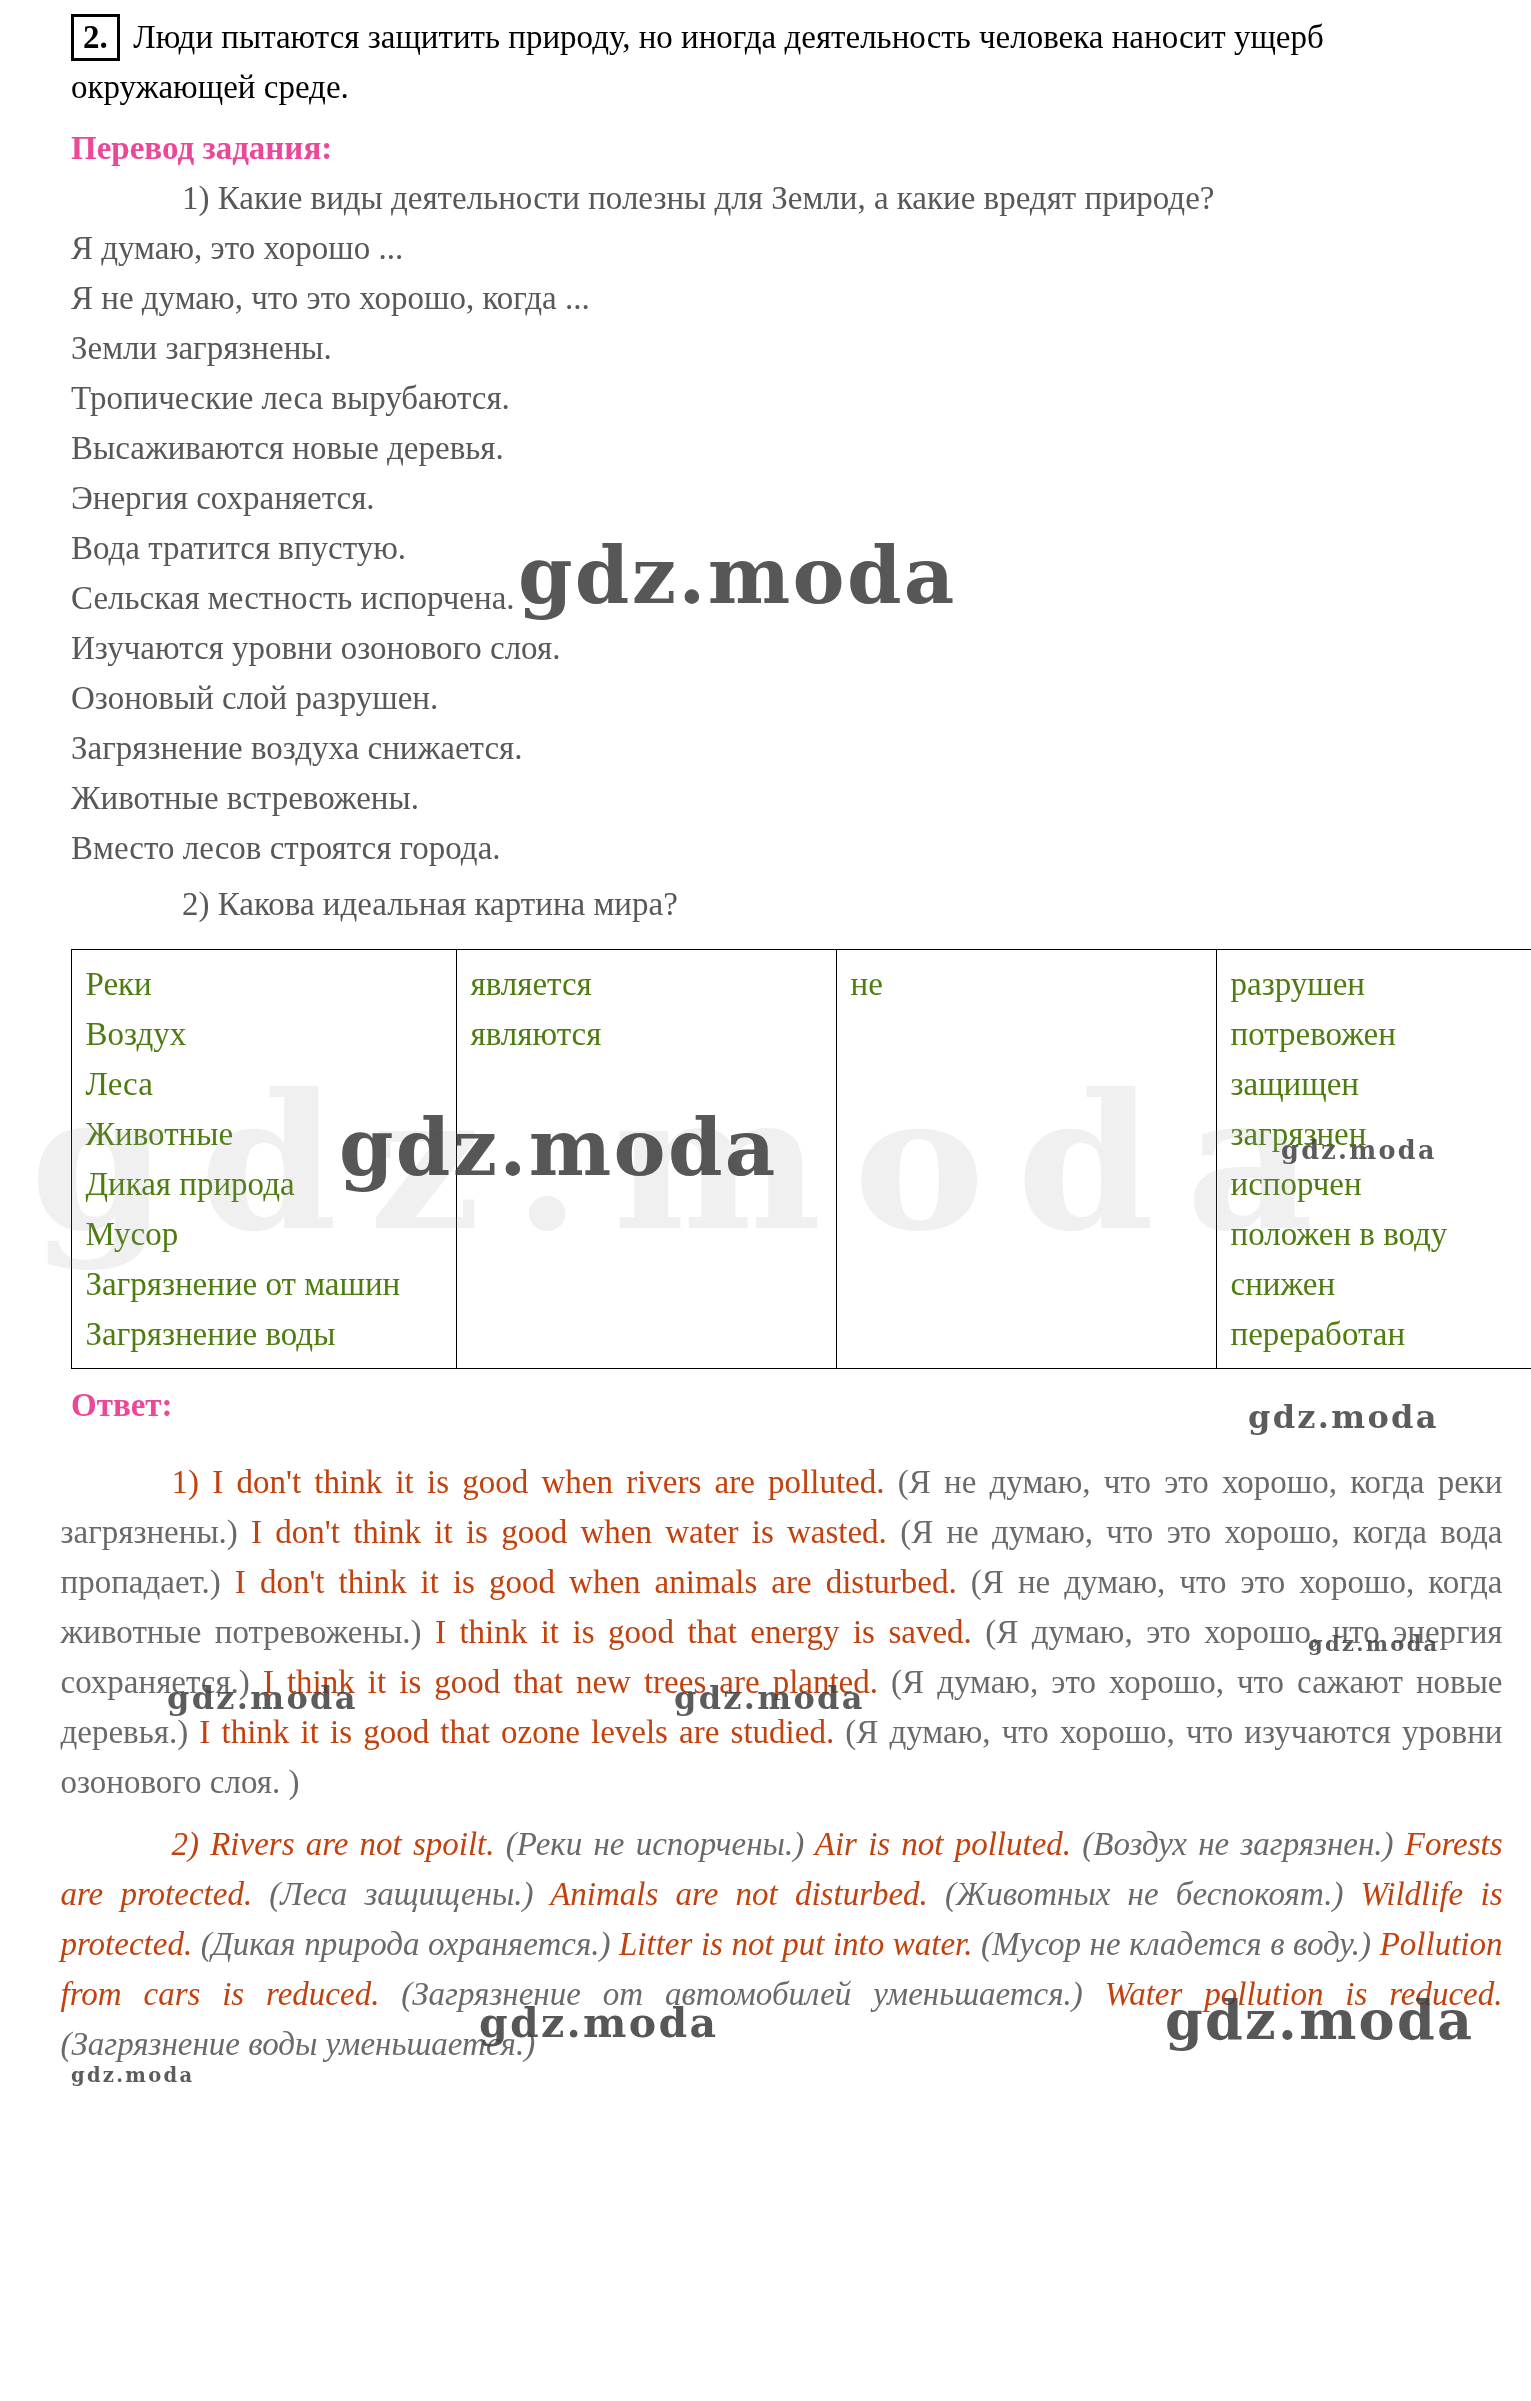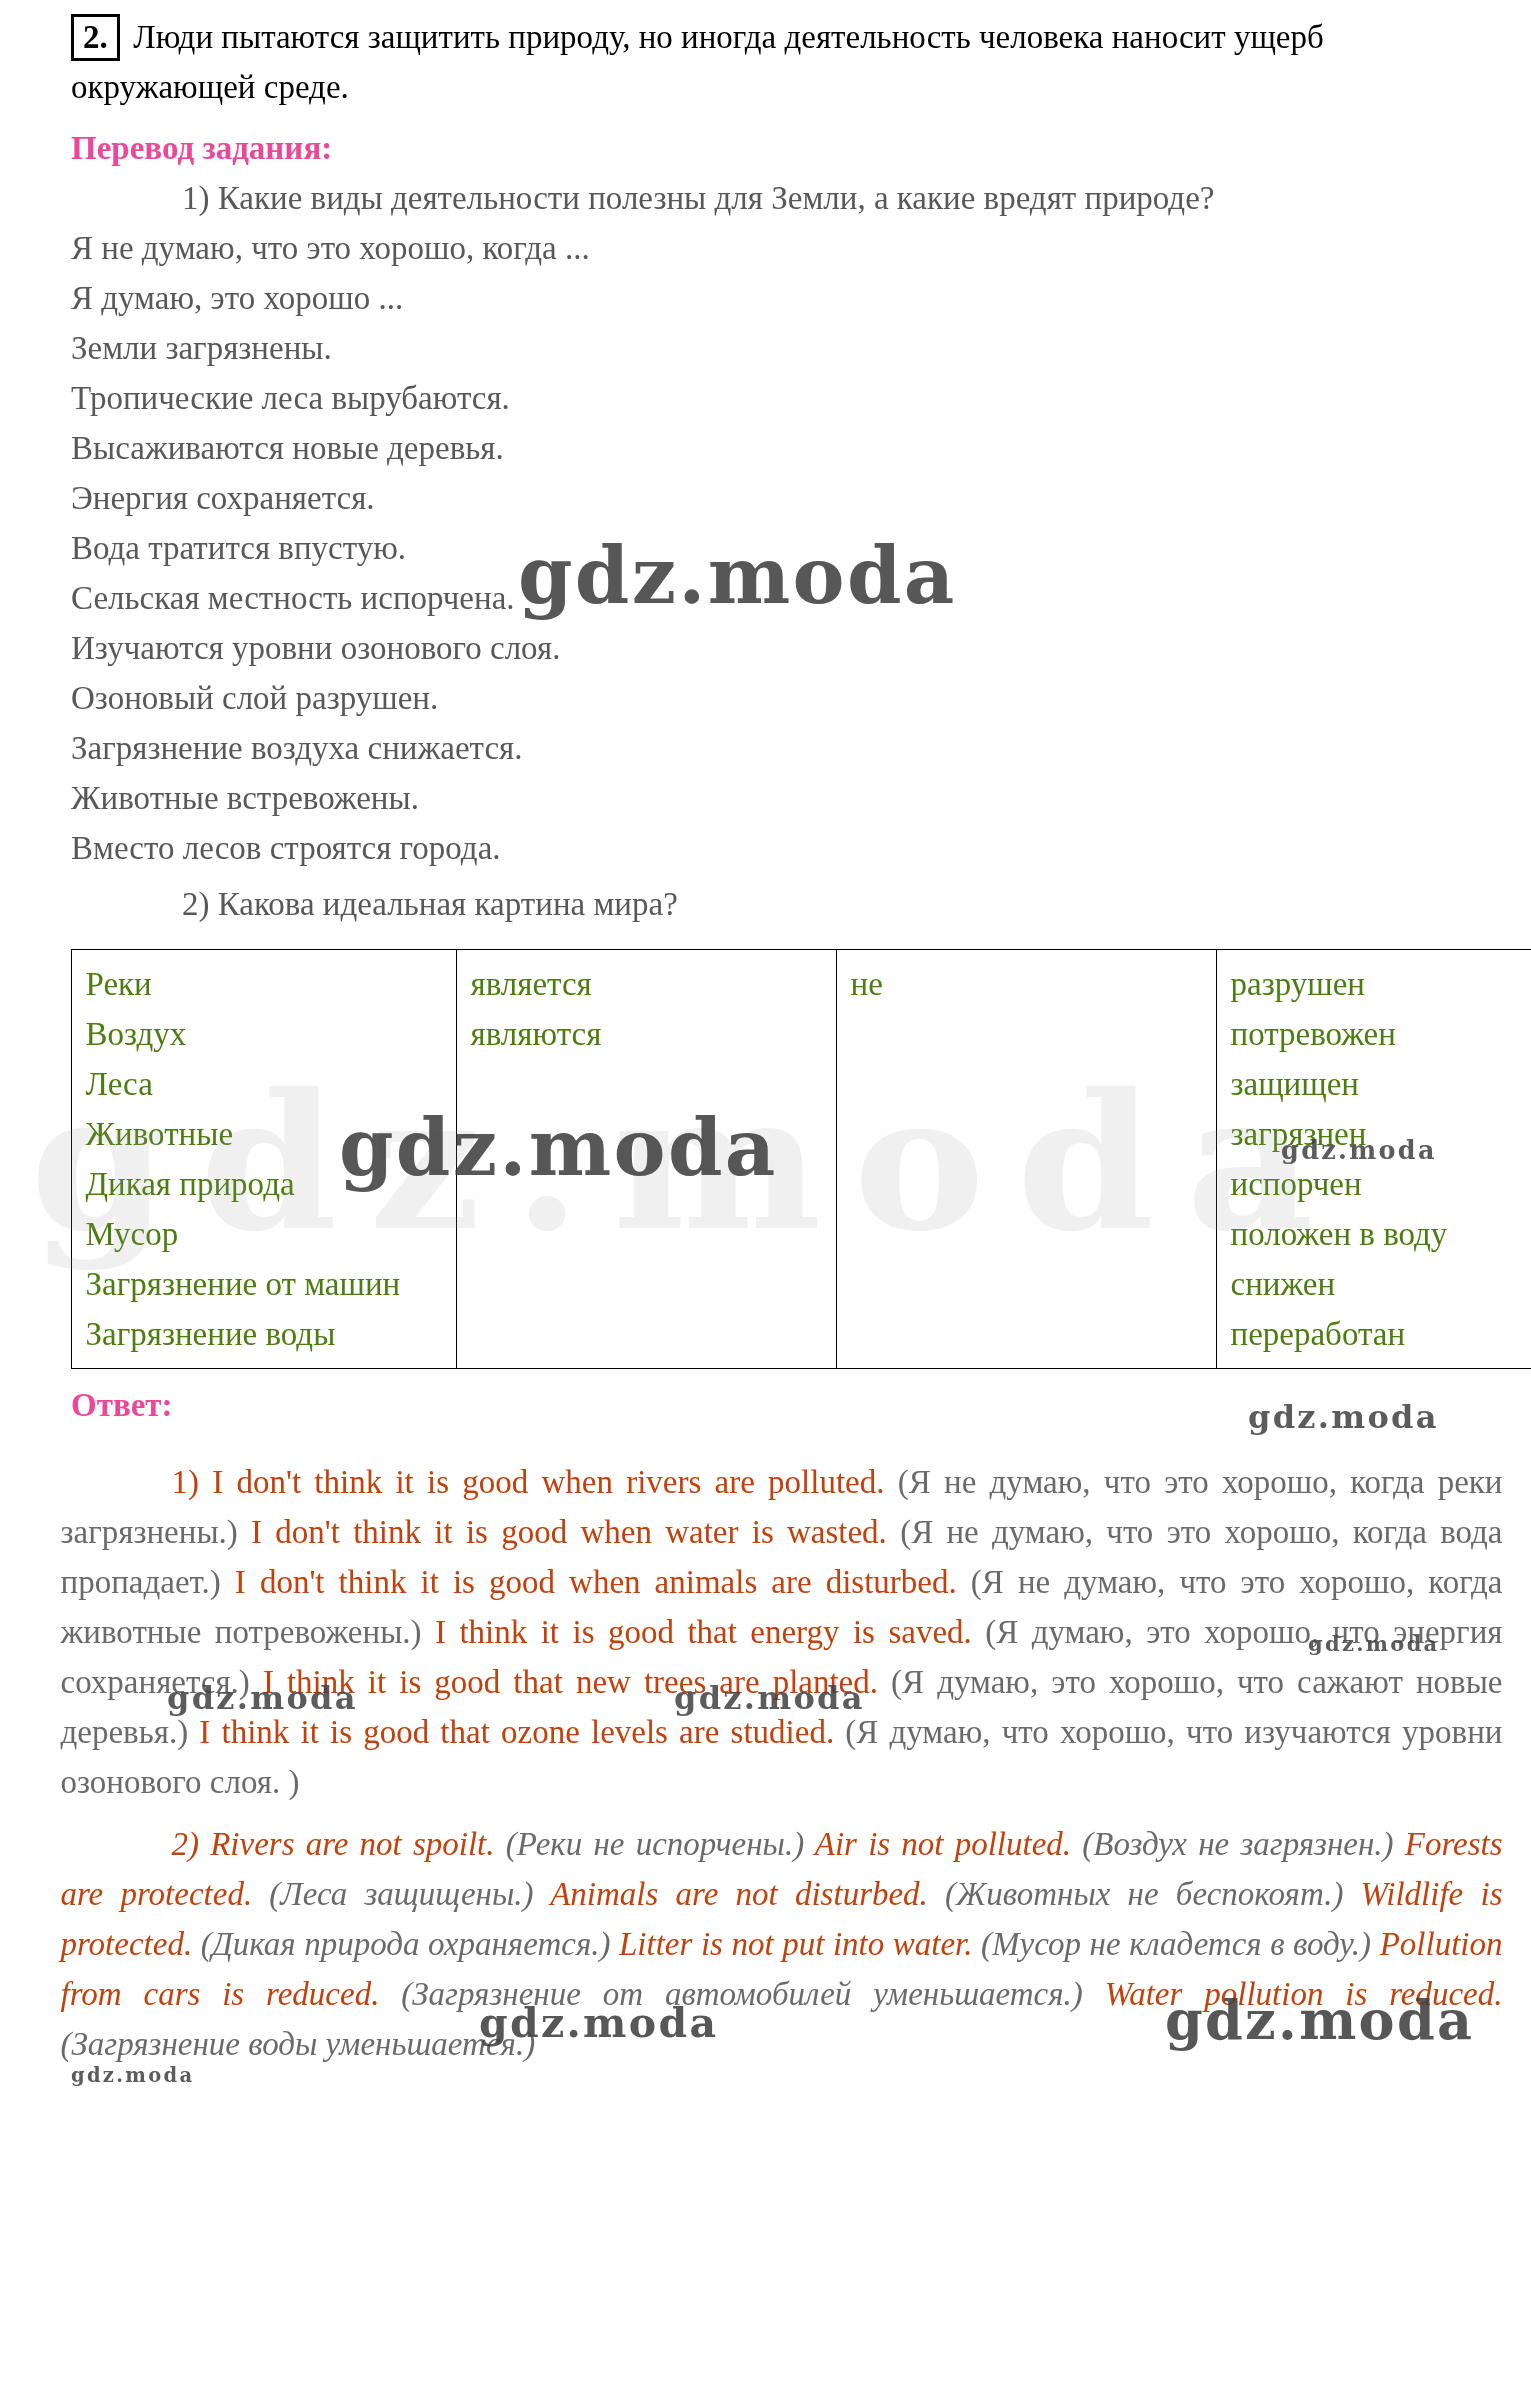--- a/index.html
+++ b/index.html
@@ -89,8 +89,8 @@
   <p class="qline ru">1) Какие виды деятельности полезны для Земли, а какие вредят природе?</p>
 
   <div class="translation-list ru">
+      <div>Я думаю, это хорошо ...</div>
       <div>Я не думаю, что это хорошо, когда ...</div>
-      <div>Я думаю, это хорошо ...</div>
       <div>Земли загрязнены.</div>
       <div>Тропические леса вырубаются.</div>
       <div>Высаживаются новые деревья.</div>

